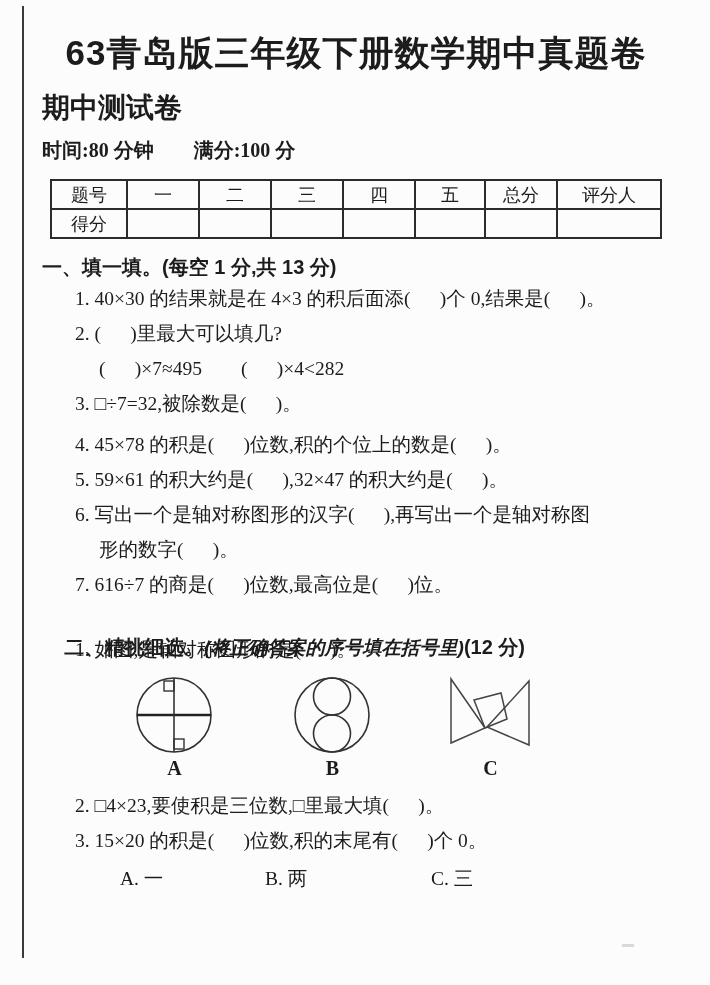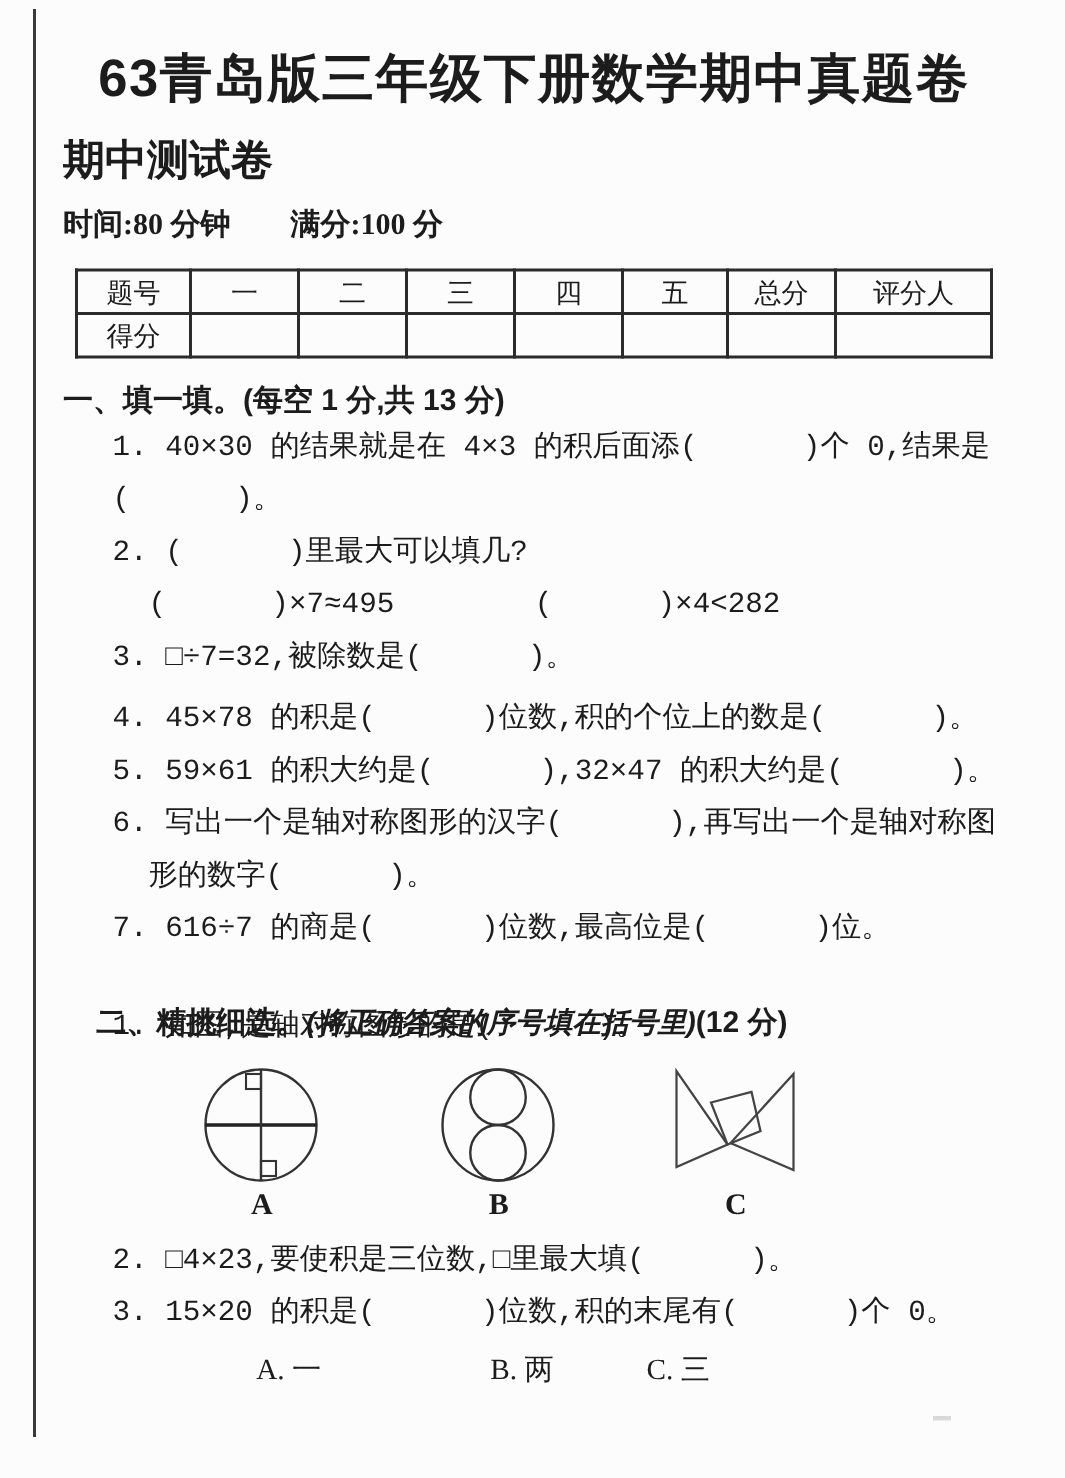--- a/index.html
+++ b/index.html
@@ -59,7 +59,6 @@
   .line {
     font-size: 19.5px; line-height: 35px;
     white-space: pre-wrap;
-    font-family: Liberation Mono, monospace;
   }
   .ind1 { padding-left: 33px; }
   .ind2 { padding-left: 57px; }

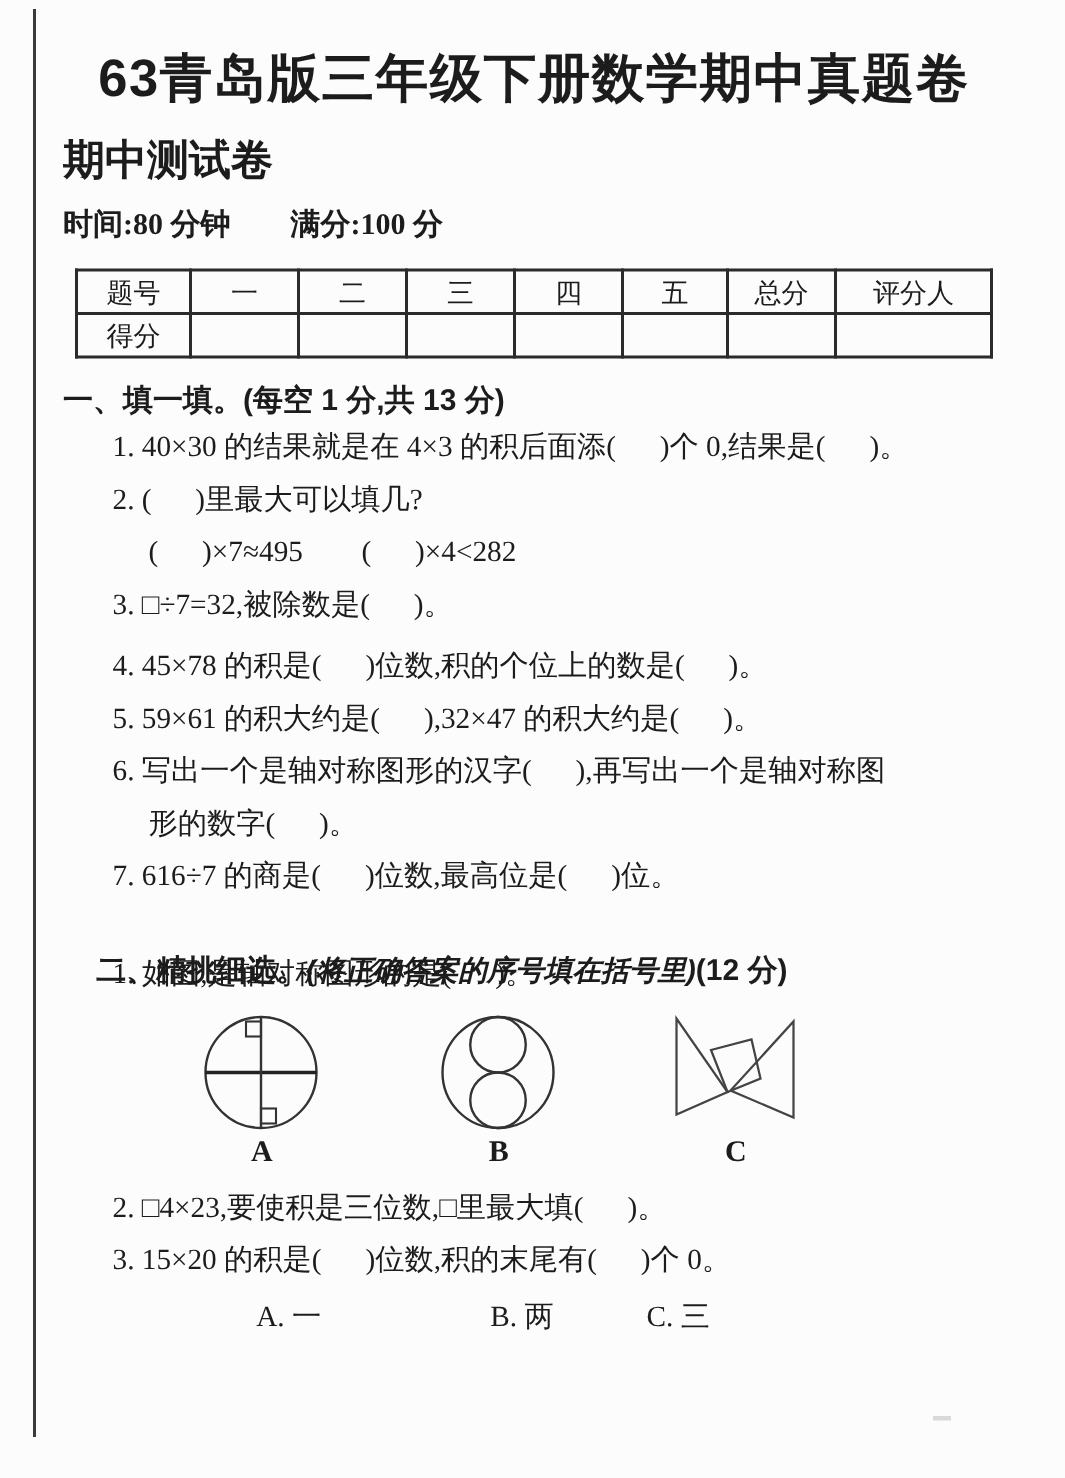--- a/index.html
+++ b/index.html
@@ -79,7 +79,7 @@
 
   .options-row { display: flex; padding-left: 78px; line-height: 35px; font-size: 19.5px; }
   .options-row.first { margin-top: 5px; }
-  .options-row.second { margin-top: 3px; text-align: center; }
+  .options-row.second { margin-top: 3px; }
   .options-row .opt-a { width: 145px; }
   .options-row .opt-b { width: 166px; }
 </style>

